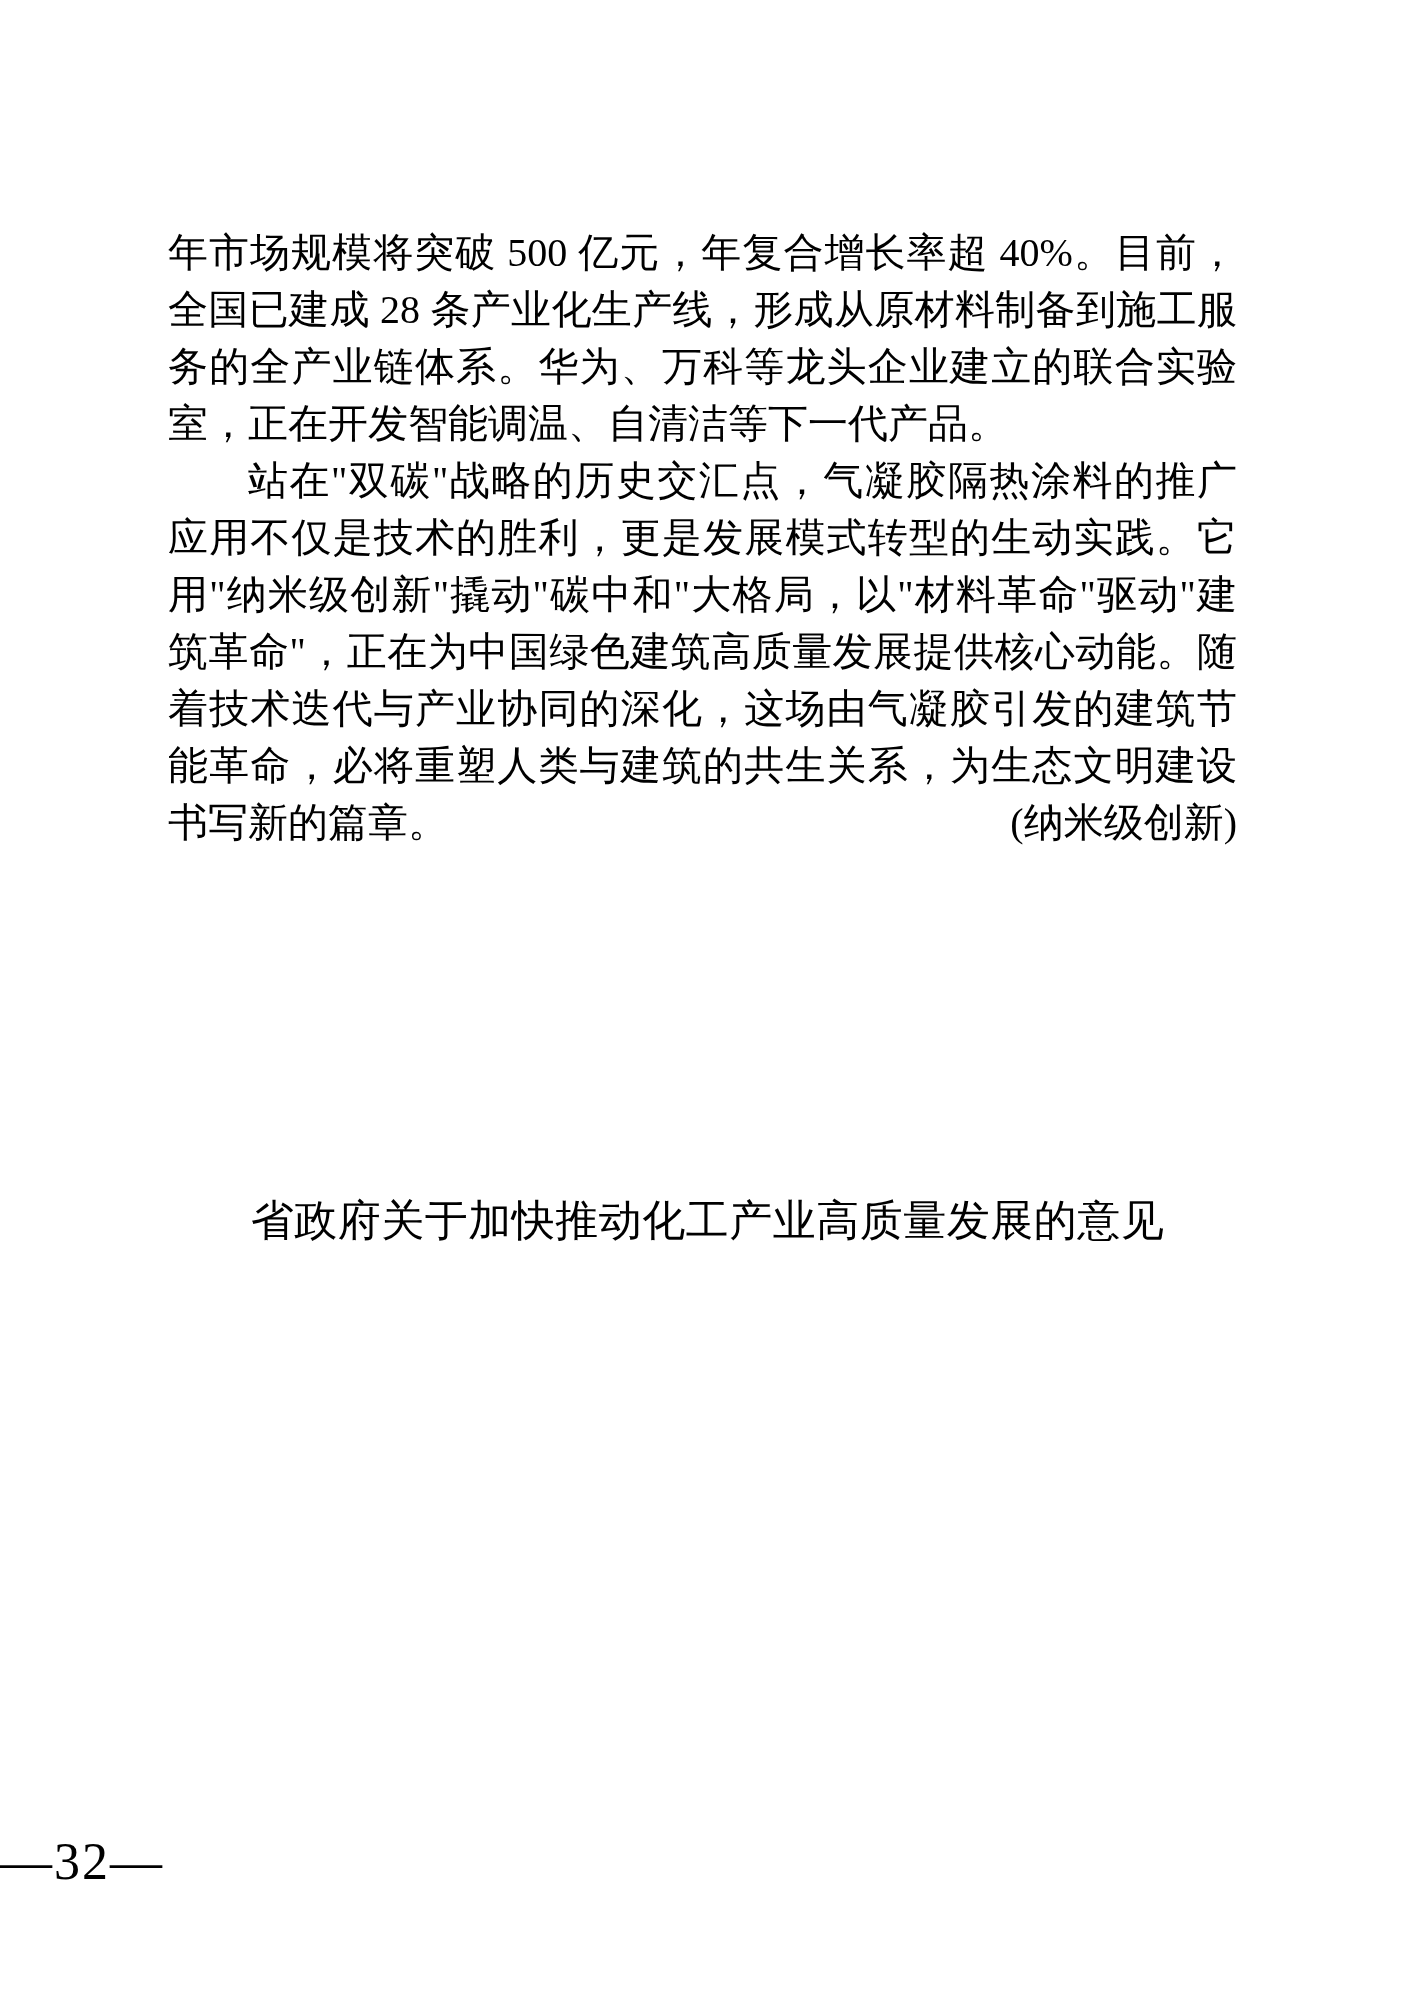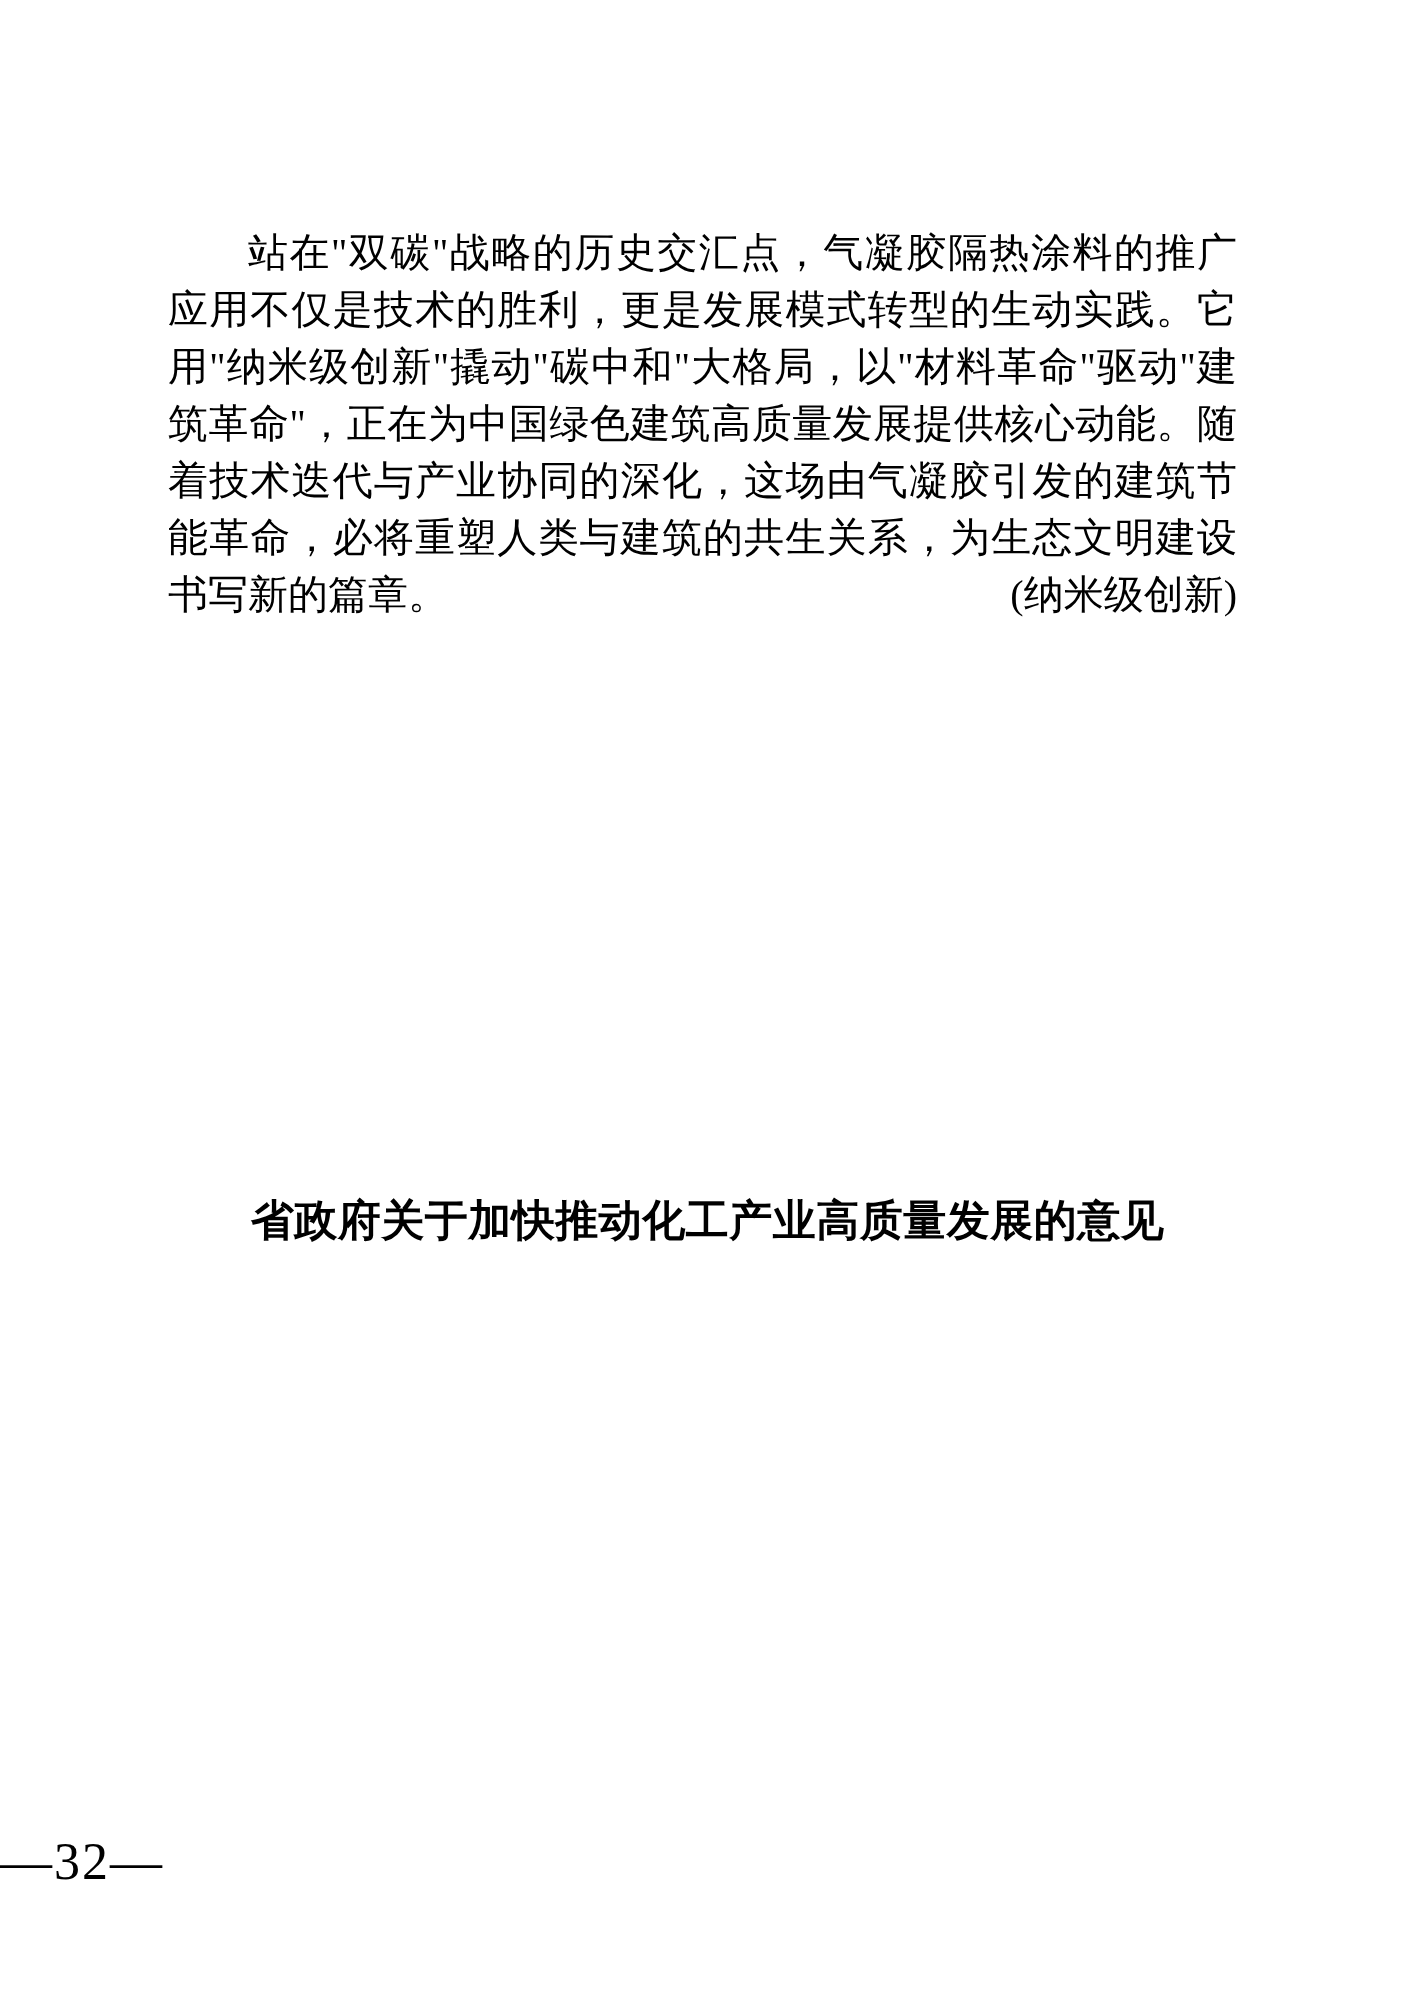--- a/index.html
+++ b/index.html
@@ -67,6 +67,7 @@
 
   <div class="body-text">
 
+    <p class="para"><span>年市场规模将突破 500 亿元，年复合增长率超 40%。目前，全国已建成 28 条产业化生产线，形成从原材料制备到施工服务的全产业链体系。华为、万科等龙头企业建立的联合实验室，正在开发智能调温、自清洁等下一代产品。</span></p>
 
 
     <p class="para indent"><span>站在"双碳"战略的历史交汇点，气凝胶隔热涂料的推广应用不仅是技术的胜利，更是发展模式转型的生动实践。它用"纳米级创新"撬动"碳中和"大格局，以"材料革命"驱动"建筑革命"，正在为中国绿色建筑高质量发展提供核心动能。随着技术迭代与产业协同的深化，这场由气凝胶引发的建筑节能革命，必将重塑人类与建筑的共生关系，为生态文明建设书写新的篇章。</span><span class="attribution">(纳米级创新)</span></p>

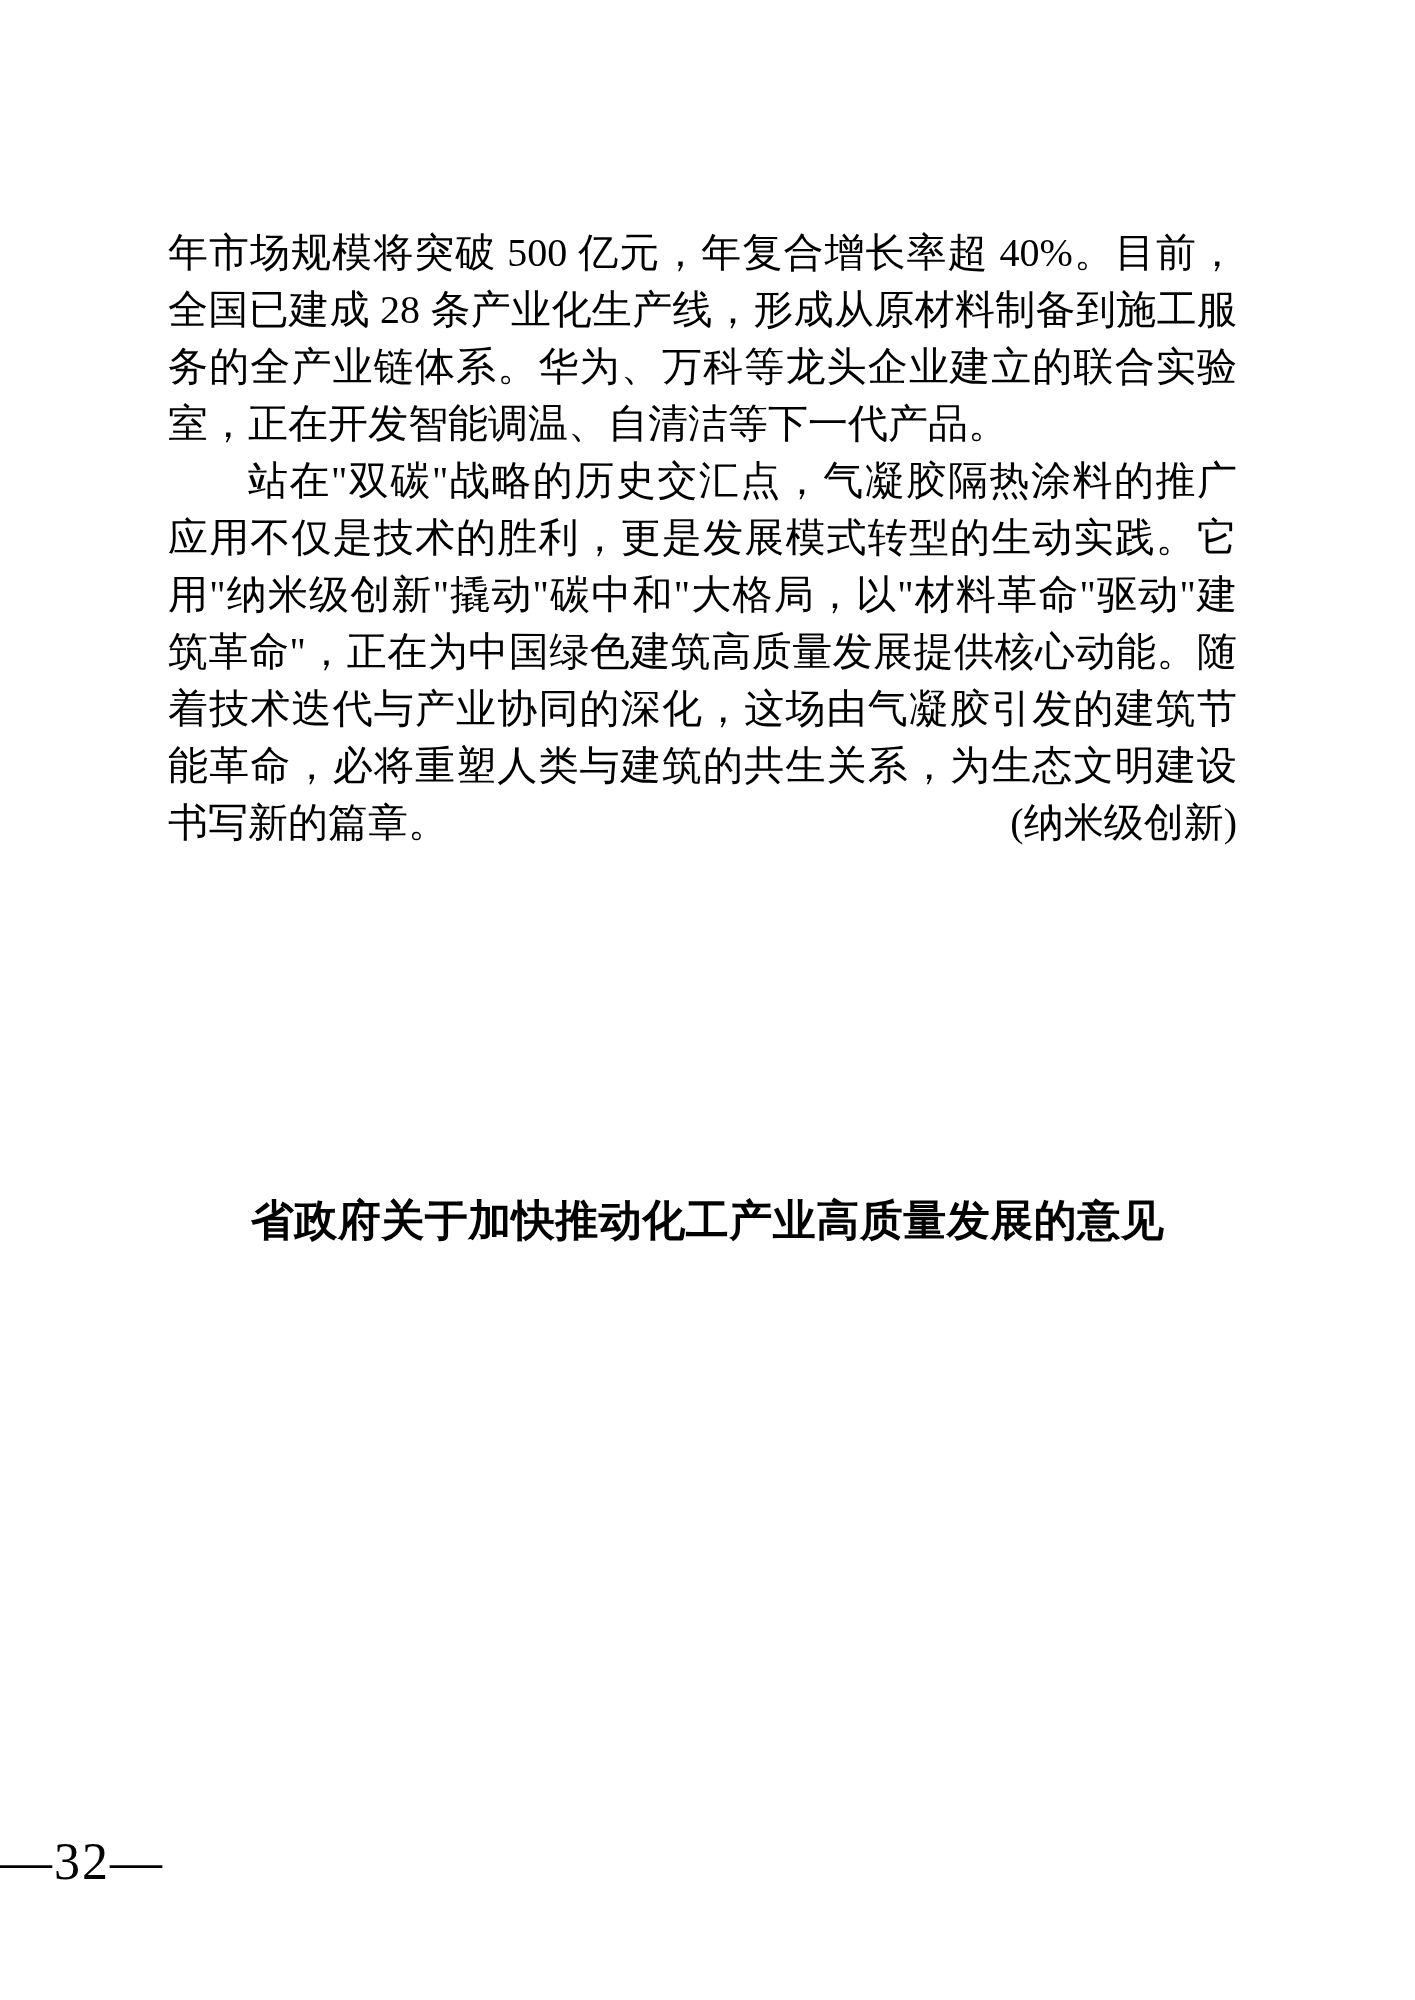--- a/index.html
+++ b/index.html
@@ -45,7 +45,7 @@
     margin: 0;
     text-align: center;
     font-family: "Liberation Sans", "DejaVu Sans", sans-serif;
-    font-weight: bold;
+    font-weight: normal;
     font-size: 43px;
     letter-spacing: 0.5px;
   }

